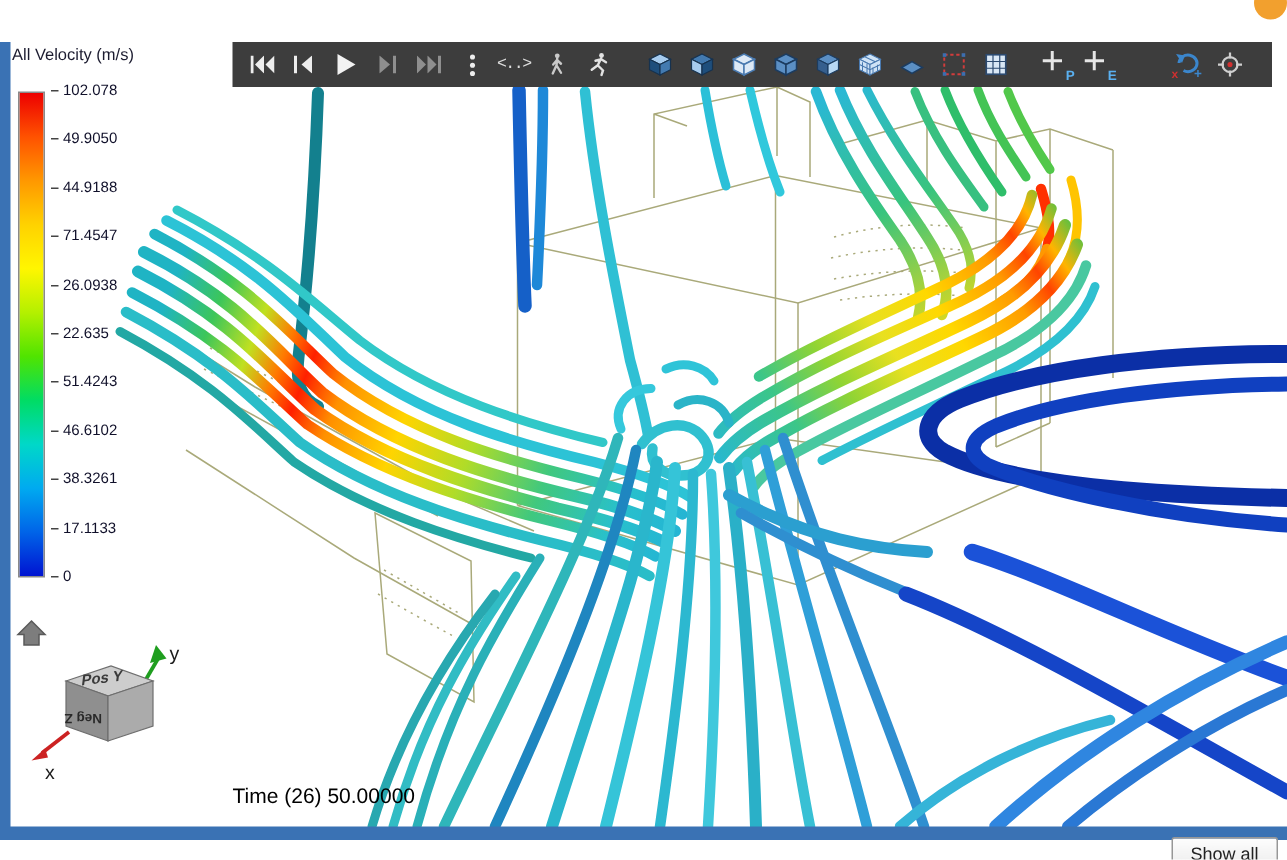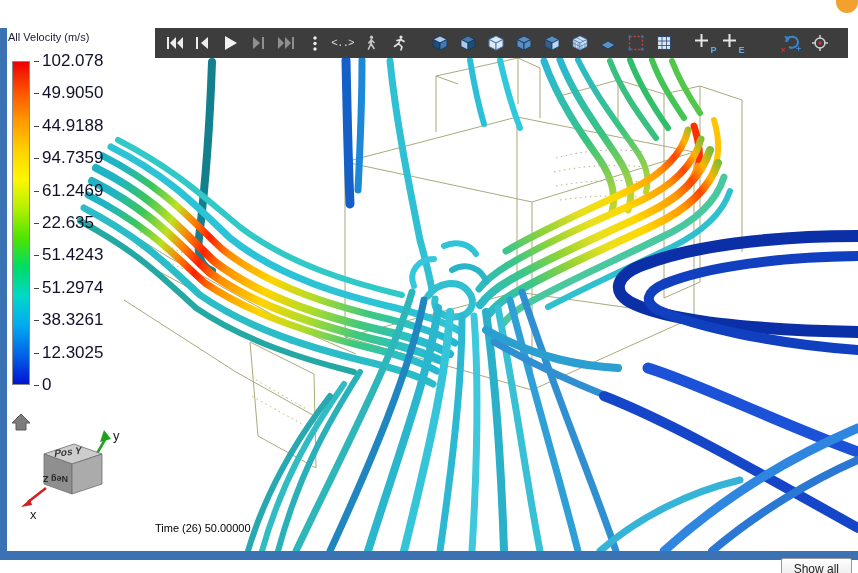--- a/index.html
+++ b/index.html
@@ -32,7 +32,7 @@
   .legend{position:absolute;left:8px;top:31px;width:110px;height:380px;z-index:3}
   .legend-title{font-size:11px;color:#1c1c30;white-space:nowrap}
   #legend-bar{position:absolute;left:4px;top:30px;width:18px;height:324px;border:1px solid #8a8a8a;box-sizing:border-box}
-  .tick{position:absolute;left:26px;font-size:17px;color:#10102a;white-space:nowrap;line-height:12px}
+  .tick{position:absolute;left:26px;font-size:10px;color:#10102a;white-space:nowrap;line-height:12px}
   .tick::before{content:"";display:inline-block;width:5px;height:1px;background:#444;vertical-align:middle;margin-right:3px}
   
   .home{position:absolute;left:10px;top:412px;z-index:3;background:none;border:0;padding:0;cursor:pointer}

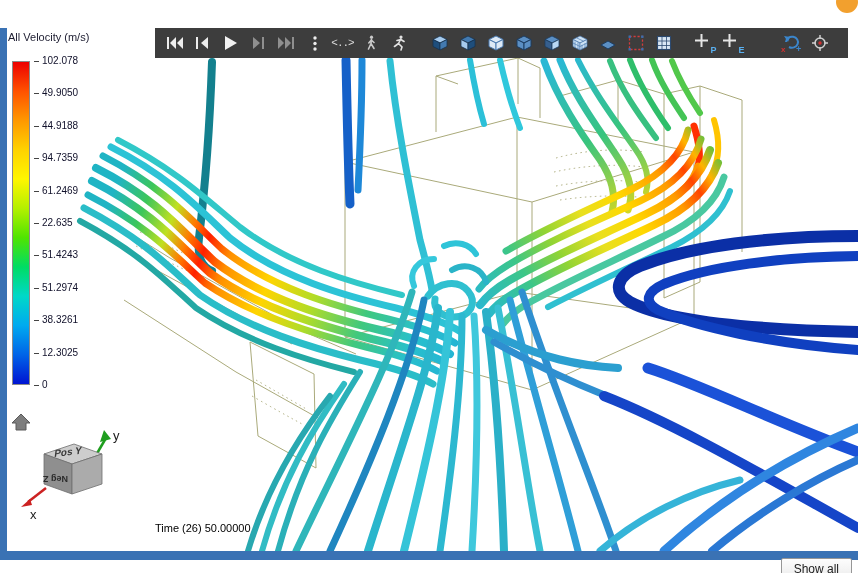--- a/index.html
+++ b/index.html
@@ -352,7 +352,7 @@
   <span class="tick" style="top:24px">102.078</span>
   <span class="tick" style="top:56px">49.9050</span>
   <span class="tick" style="top:89px">44.9188</span>
-  <span class="tick" style="top:121px">94.7359</span>
+  <span class="tick" style="top:121px">71.4547</span>
   <span class="tick" style="top:154px">61.2469</span>
   <span class="tick" style="top:186px">22.635</span>
   <span class="tick" style="top:218px">51.4243</span>

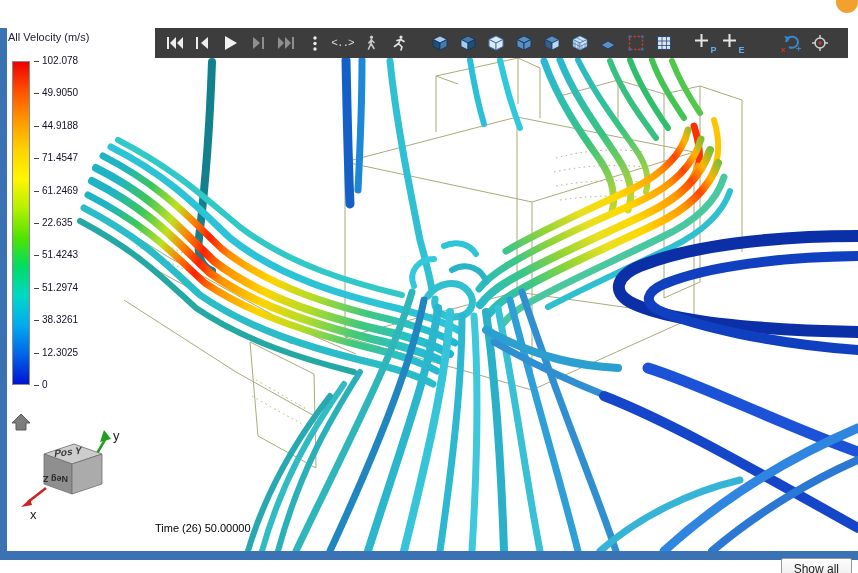--- a/index.html
+++ b/index.html
@@ -353,7 +353,7 @@
   <span class="tick" style="top:56px">49.9050</span>
   <span class="tick" style="top:89px">44.9188</span>
   <span class="tick" style="top:121px">71.4547</span>
-  <span class="tick" style="top:154px">61.2469</span>
+  <span class="tick" style="top:154px">26.0938</span>
   <span class="tick" style="top:186px">22.635</span>
   <span class="tick" style="top:218px">51.4243</span>
   <span class="tick" style="top:251px">51.2974</span>

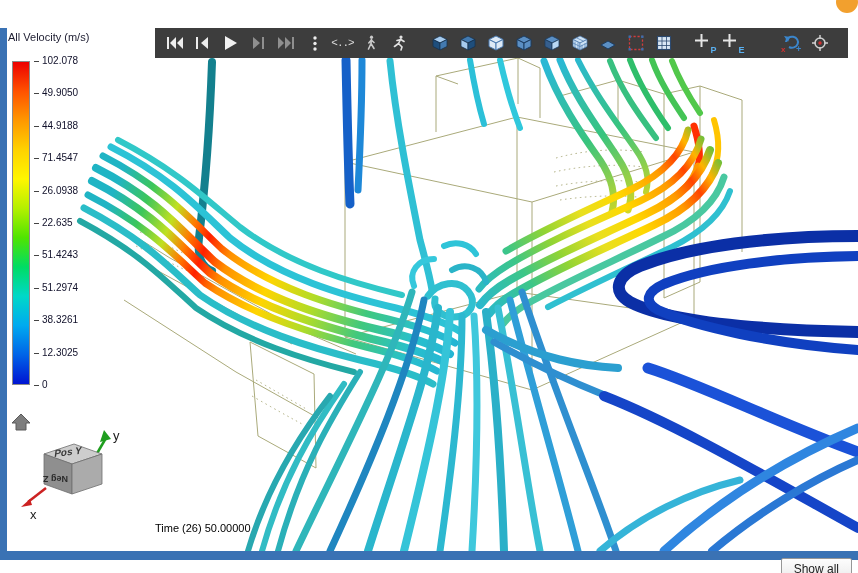--- a/index.html
+++ b/index.html
@@ -356,7 +356,7 @@
   <span class="tick" style="top:154px">26.0938</span>
   <span class="tick" style="top:186px">22.635</span>
   <span class="tick" style="top:218px">51.4243</span>
-  <span class="tick" style="top:251px">51.2974</span>
+  <span class="tick" style="top:251px">46.6102</span>
   <span class="tick" style="top:283px">38.3261</span>
   <span class="tick" style="top:316px">12.3025</span>
   <span class="tick" style="top:348px">0</span>

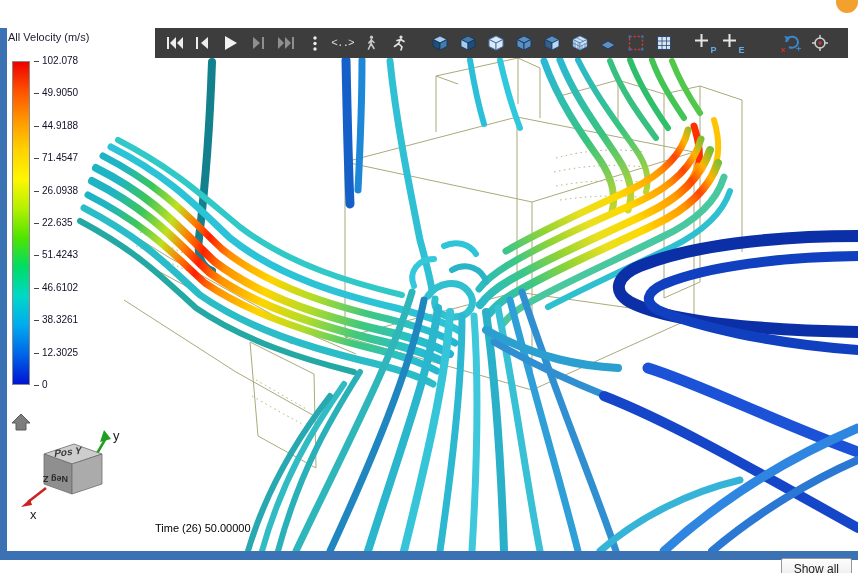--- a/index.html
+++ b/index.html
@@ -358,7 +358,7 @@
   <span class="tick" style="top:218px">51.4243</span>
   <span class="tick" style="top:251px">46.6102</span>
   <span class="tick" style="top:283px">38.3261</span>
-  <span class="tick" style="top:316px">12.3025</span>
+  <span class="tick" style="top:316px">17.1133</span>
   <span class="tick" style="top:348px">0</span>
 </div>
 

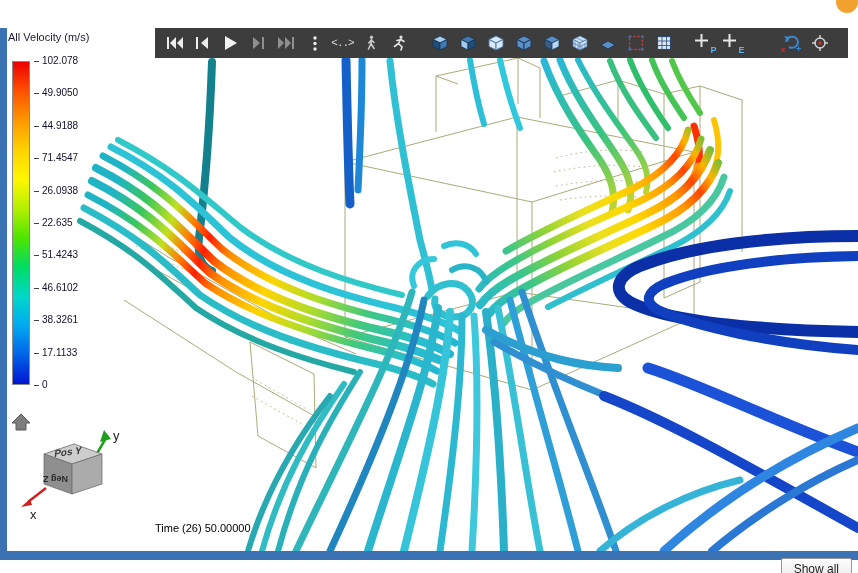--- a/index.html
+++ b/index.html
@@ -37,7 +37,7 @@
   
   .home{position:absolute;left:10px;top:412px;z-index:3;background:none;border:0;padding:0;cursor:pointer}
   .triad{position:absolute;left:16px;top:422px;z-index:3;cursor:pointer}
-  .time{position:absolute;left:155px;top:522px;font-size:11px;color:#000;z-index:3}
+  .time{position:absolute;left:155px;top:522px;font-size:14px;color:#000;z-index:3}
 </style>
 </head>
 <body>

